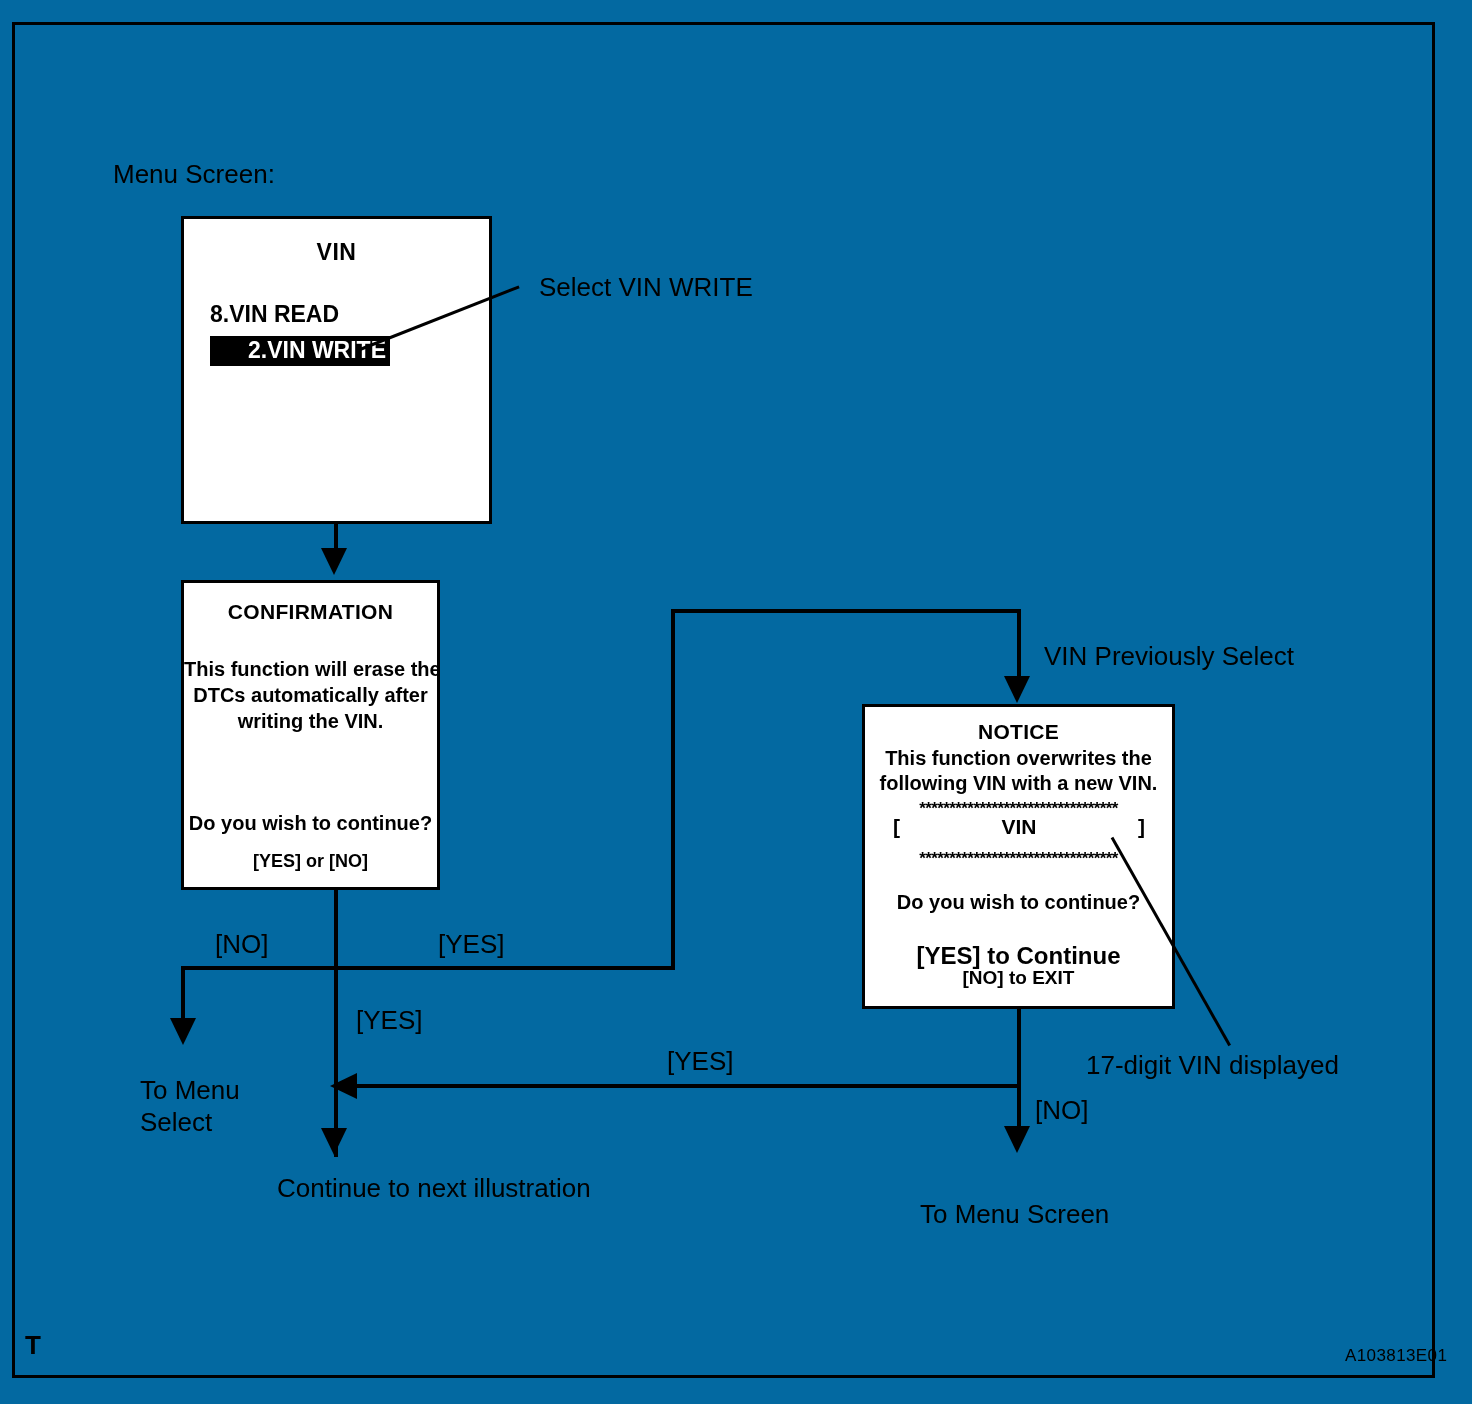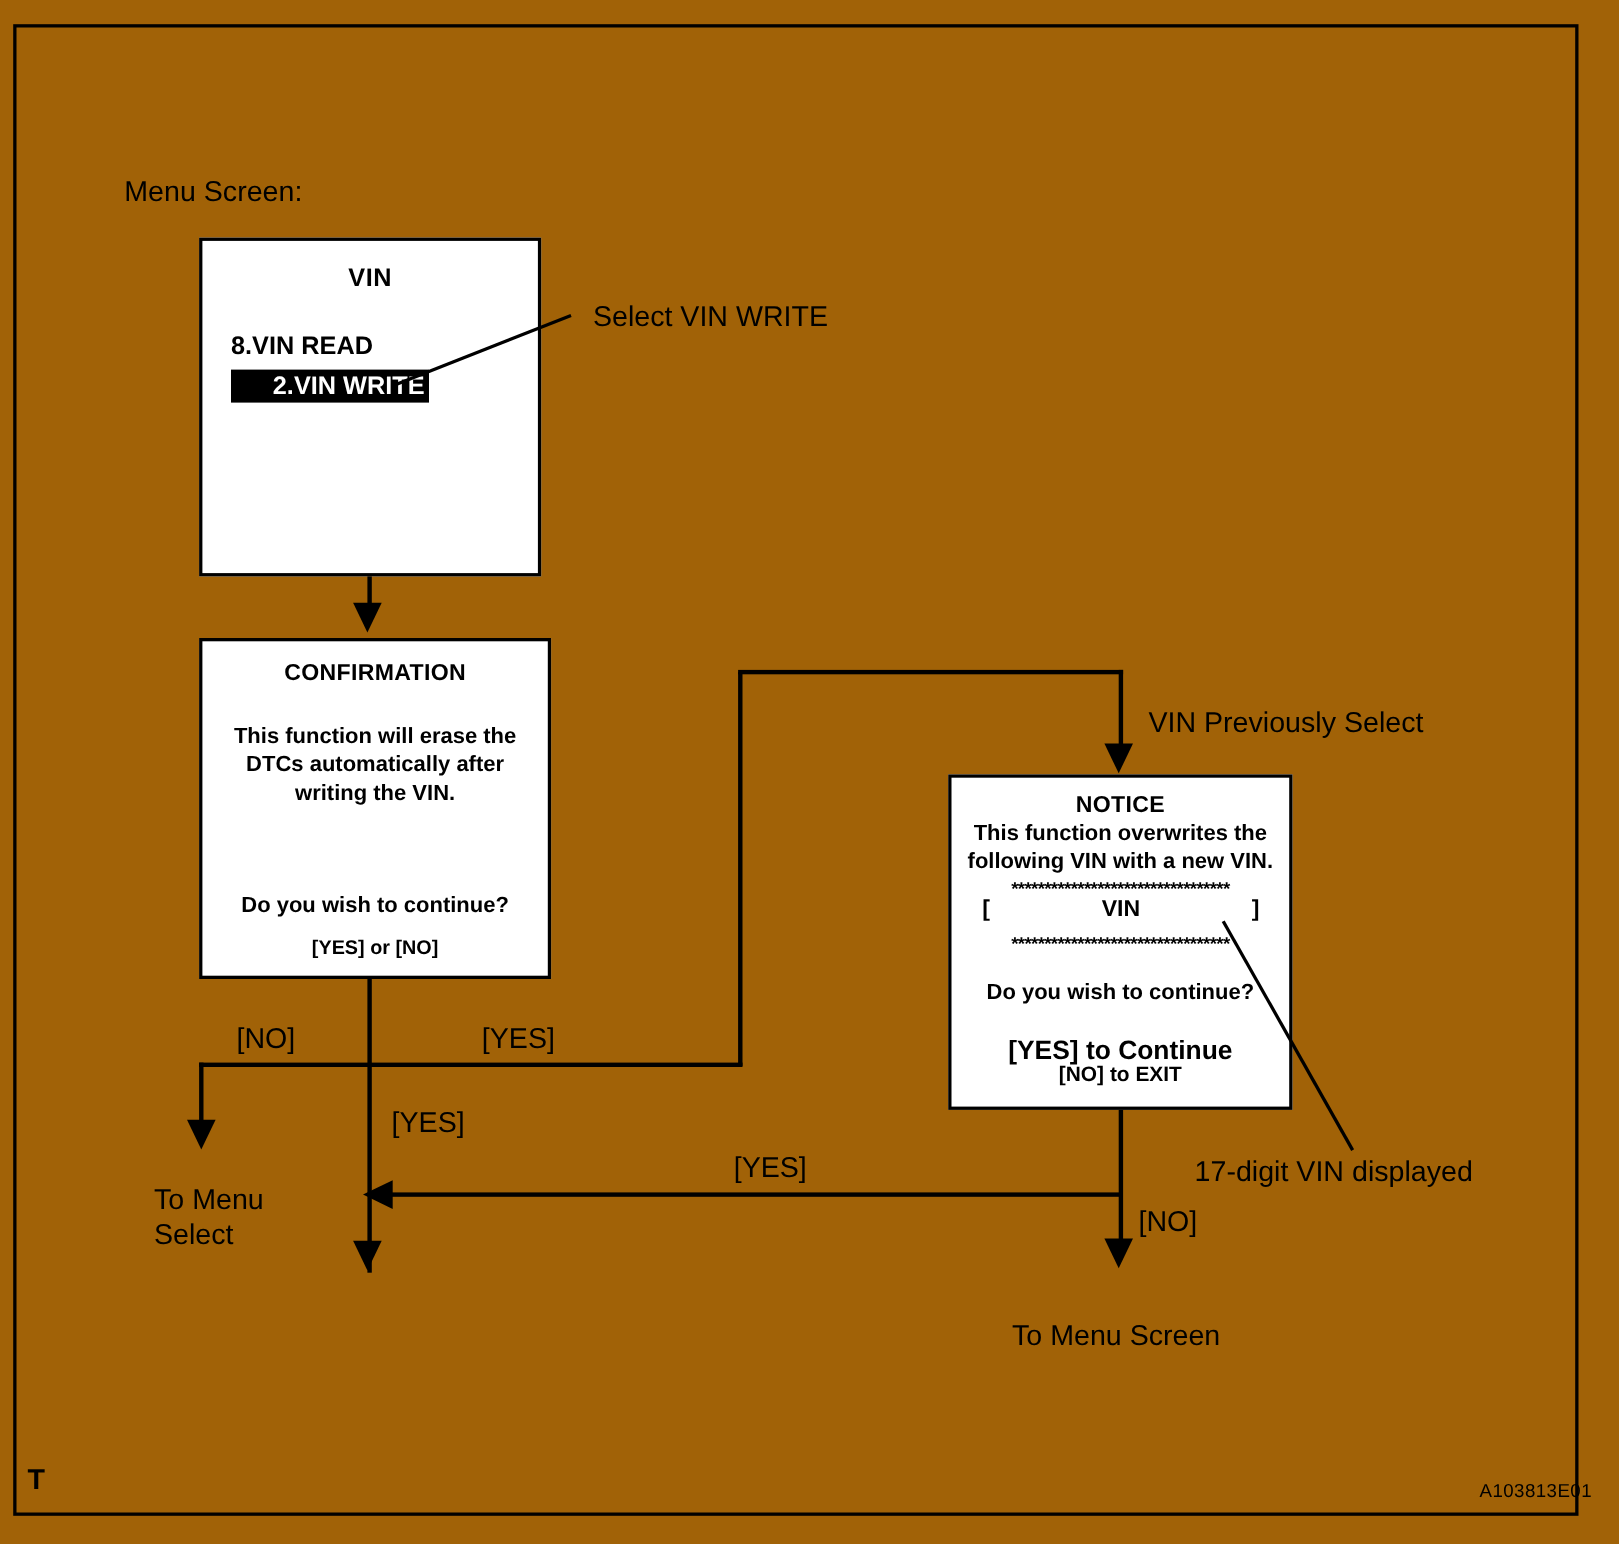--- a/index.html
+++ b/index.html
@@ -13,7 +13,7 @@
     position:relative;
     width:1472px;
     height:1404px;
-    background:#a16207;
+    background:#0369a1;
     overflow:hidden;
   }
   

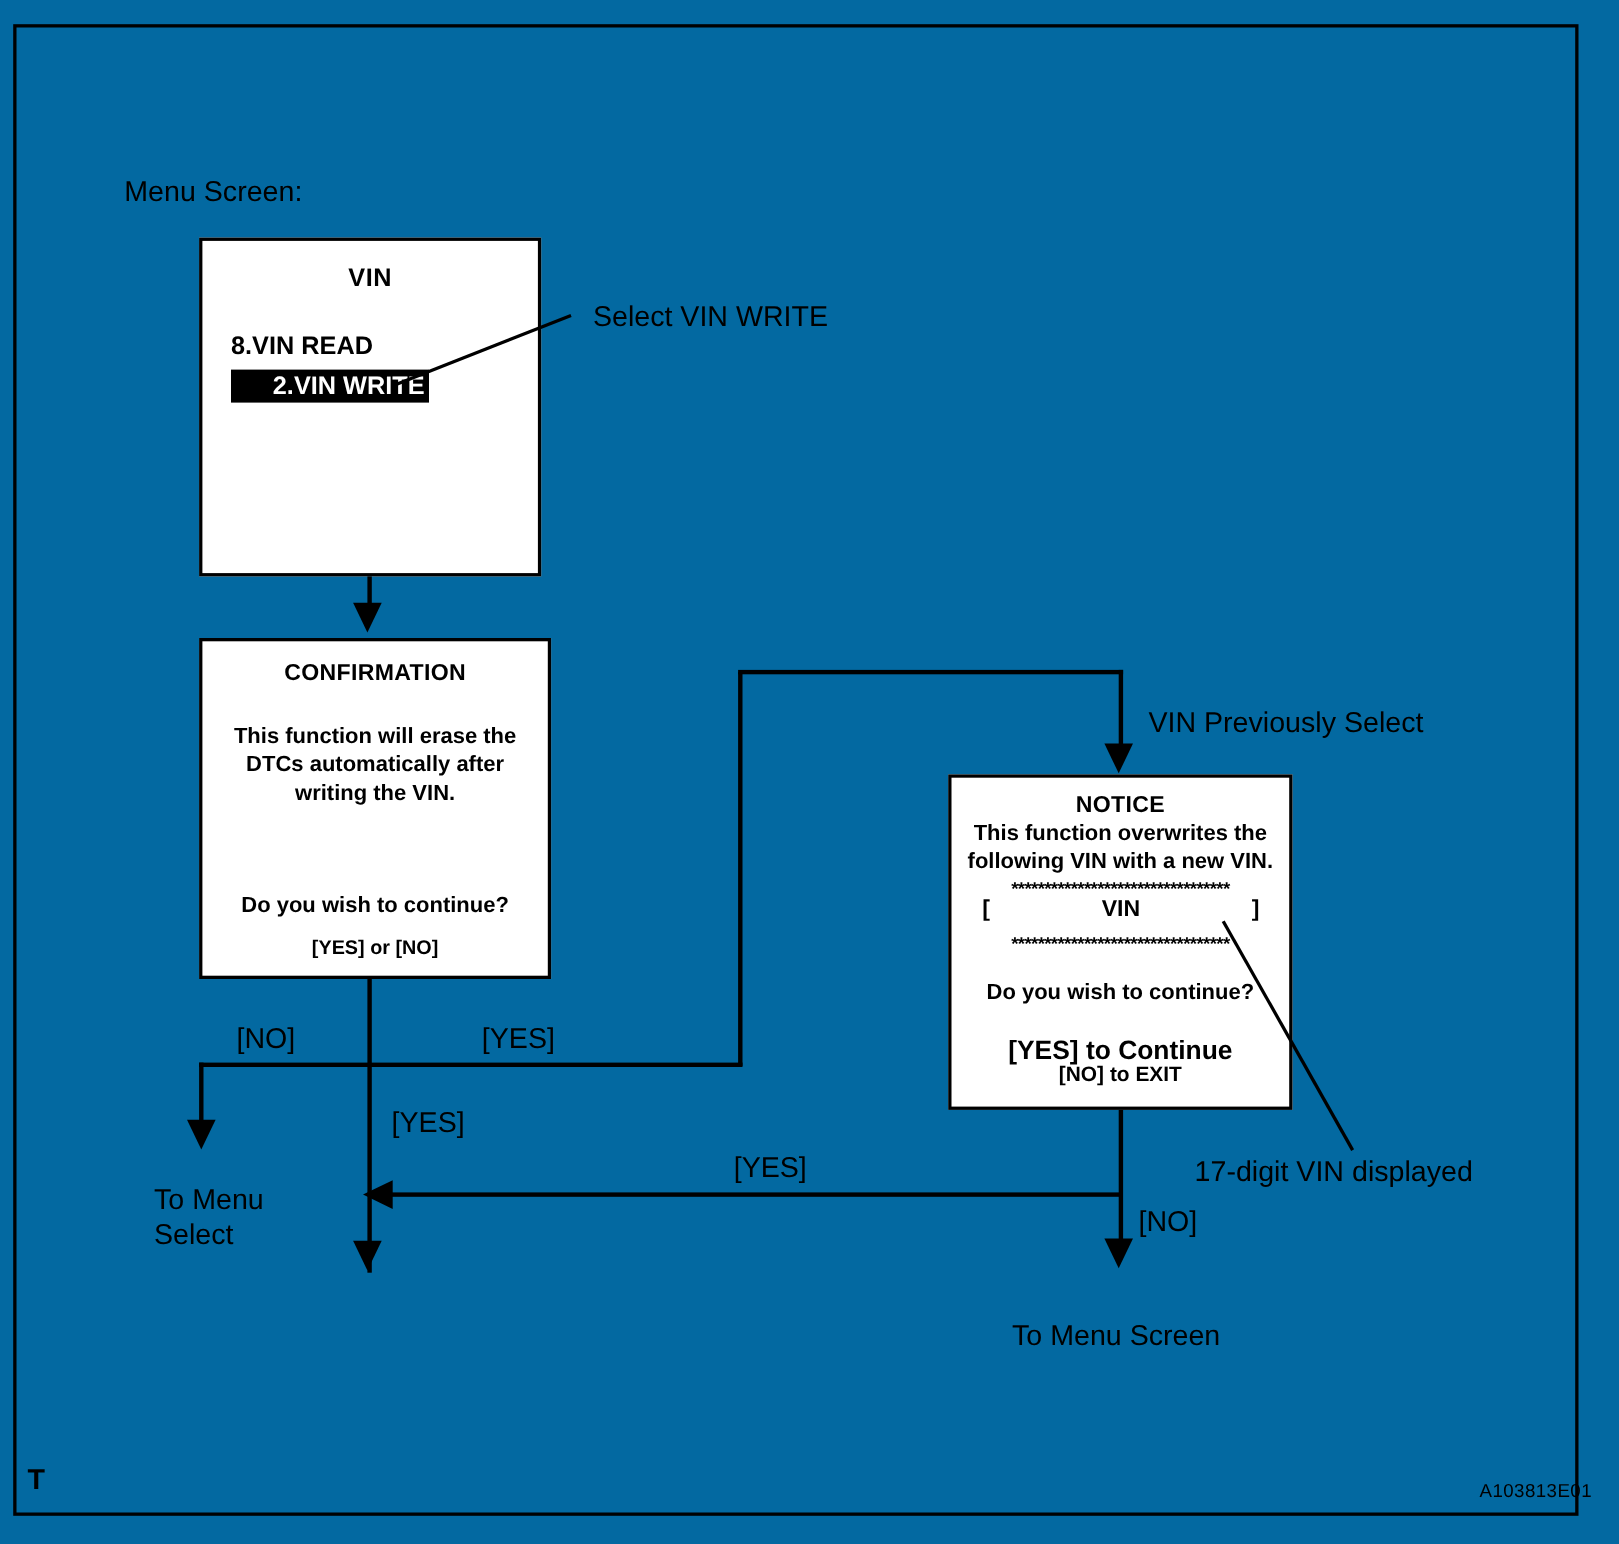--- a/index.html
+++ b/index.html
@@ -121,7 +121,7 @@
   <div class="v-line" style="left:334px; top:524px; height:36px;"></div>
   <div class="arrow-down" style="left:321px; top:548px;"></div>
 
-  <div class="scr" style="left:181px; top:580px; width:320px; height:310px;">
+  <div class="scr" style="left:181px; top:580px; width:259px; height:310px;">
     <div class="scr-txt" style="left:0; top:16px; width:100%; font-size:21px; letter-spacing:0.3px;">CONFIRMATION</div>
     <div class="scr-txt" style="left:0; top:74px; width:100%; font-size:20px;">This function will erase the</div>
     <div class="scr-txt" style="left:0; top:100px; width:100%; font-size:20px;">DTCs automatically after</div>

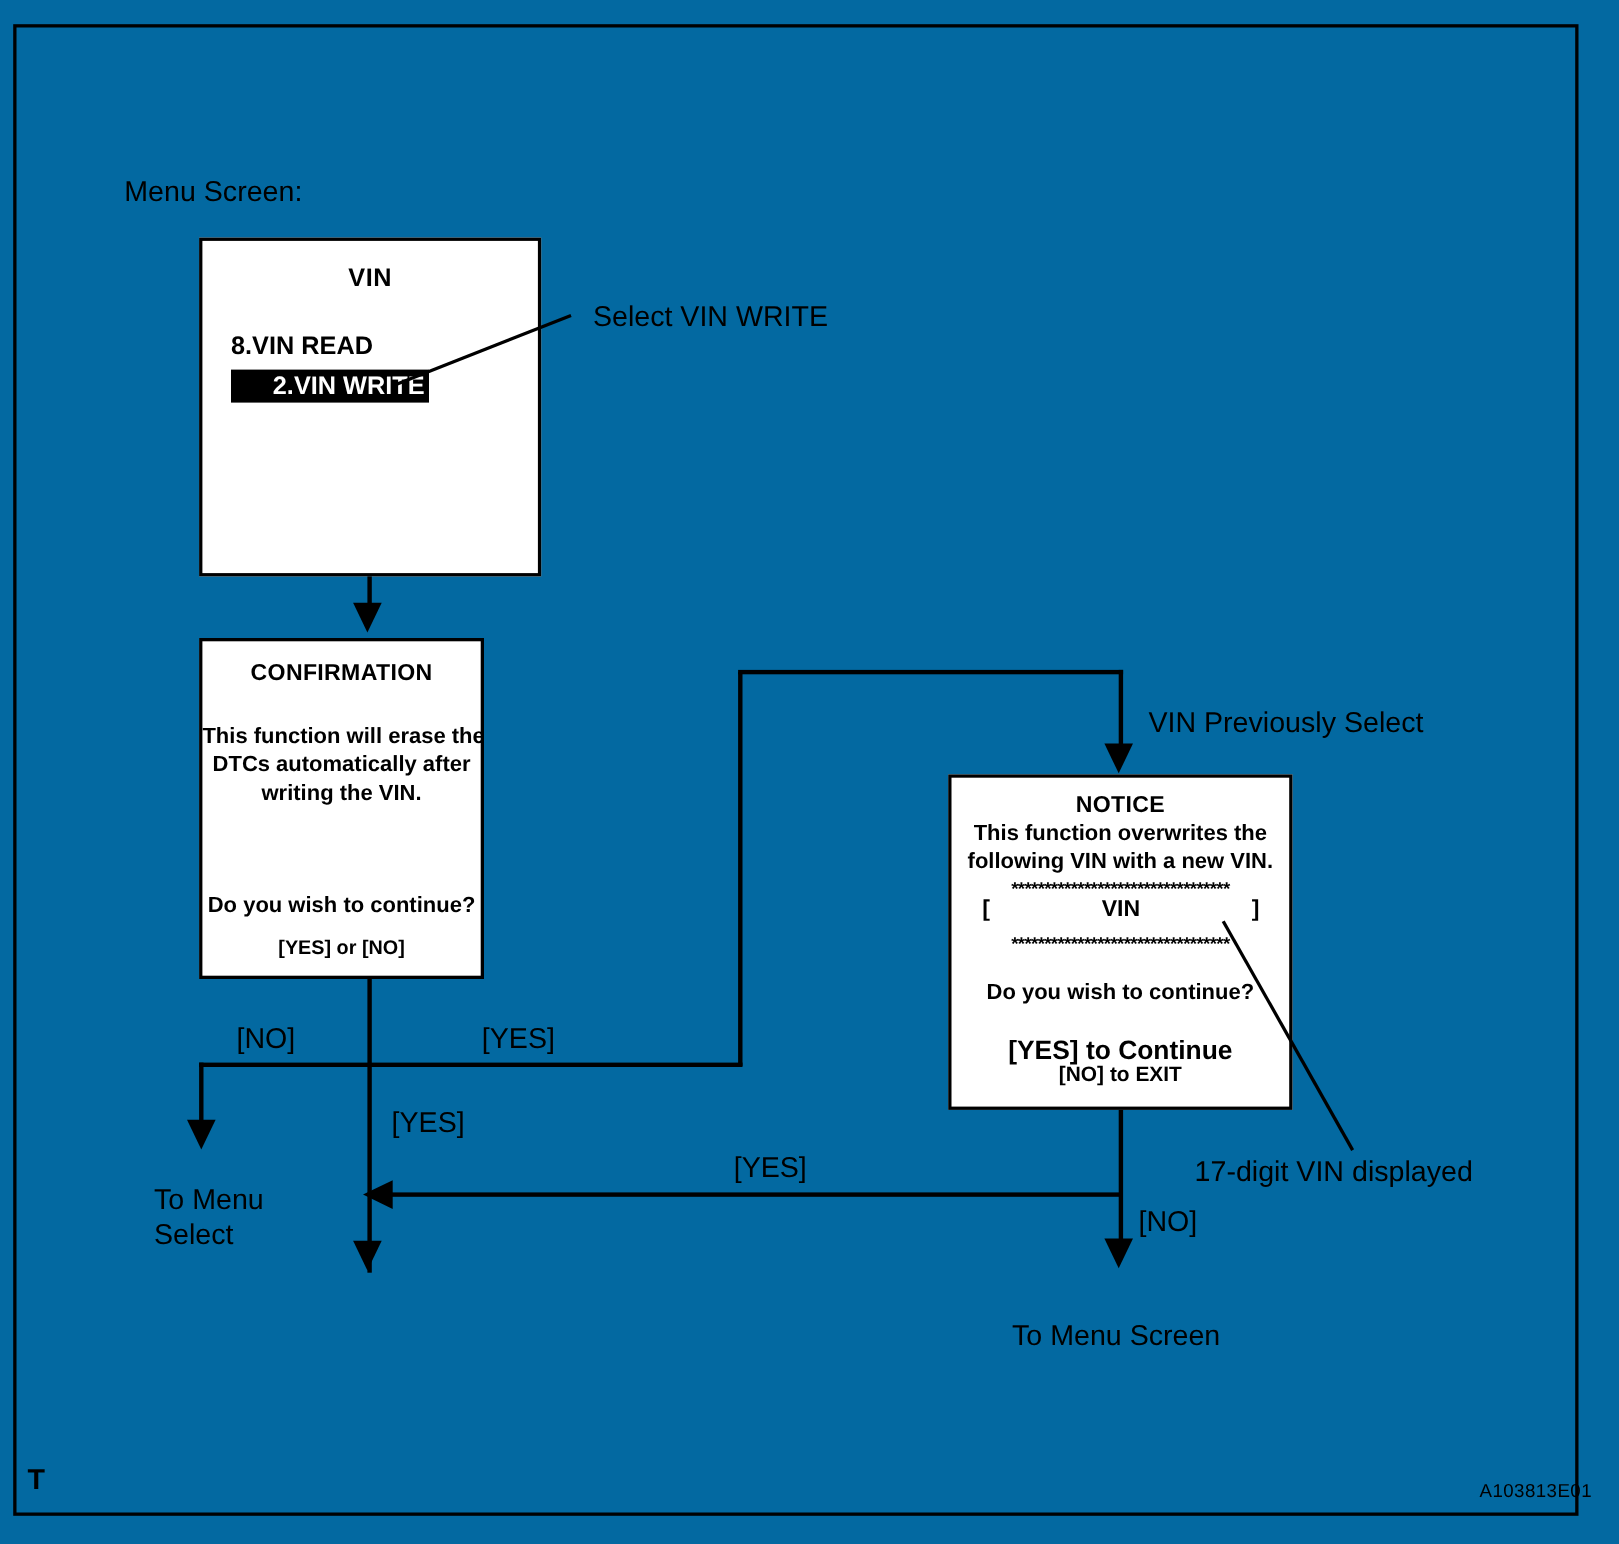--- a/index.html
+++ b/index.html
@@ -179,6 +179,7 @@
   <div class="lbl lbl-25" style="left:140px; top:1075px;">To Menu</div>
   <div class="lbl lbl-25" style="left:140px; top:1107px;">Select</div>
 
+  <div class="lbl lbl-25" style="left:277px; top:1173px;">Continue to next illustration</div>
 
   <div class="lbl lbl-25" style="left:920px; top:1199px;">To Menu Screen</div>
 

